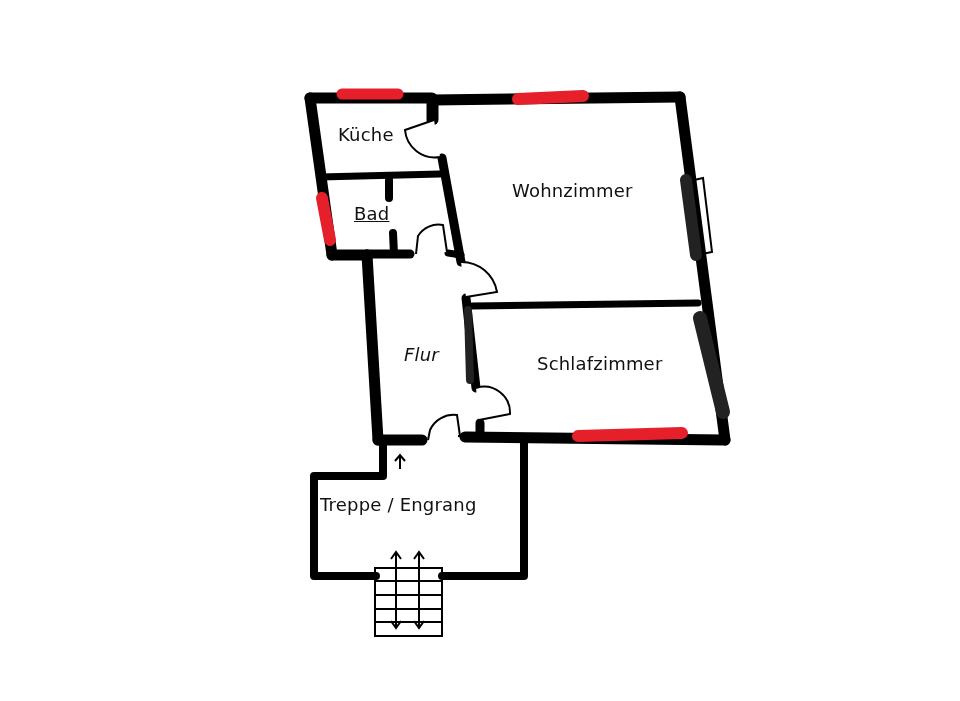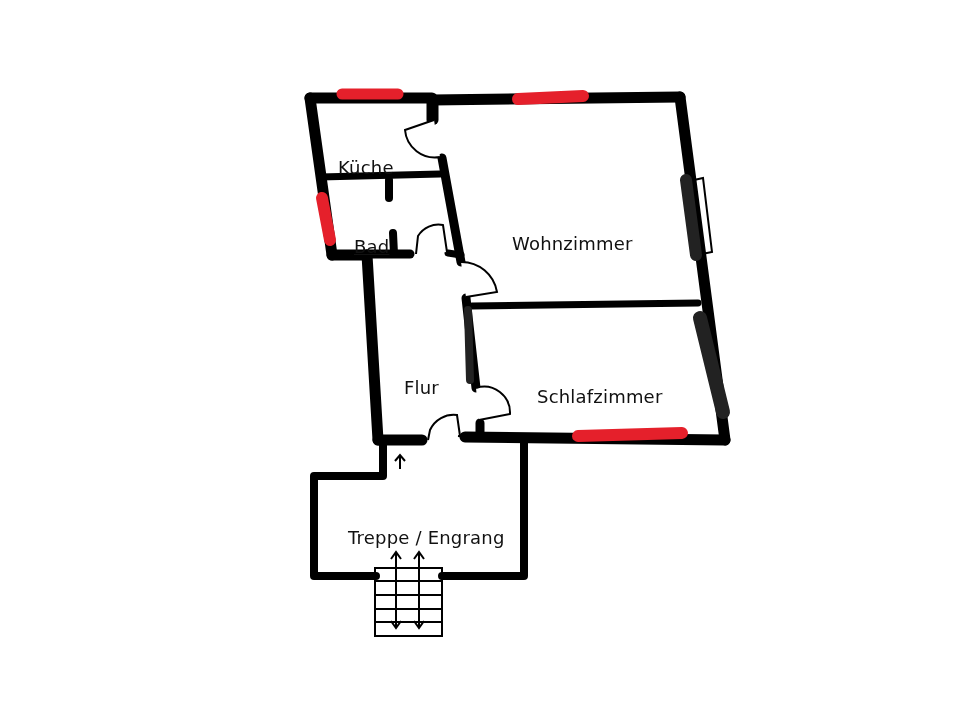--- a/index.html
+++ b/index.html
@@ -10,7 +10,7 @@
   .door { stroke: #000; stroke-width: 2; fill: #fff; }
   .win-red { stroke: #e5202b; stroke-linecap: round; fill: none; }
   .win-dark { stroke: #222; stroke-linecap: round; fill: none; }
-  .label { position: absolute; font-family: "DejaVu Sans", sans-serif; font-size: 18px; color: #111; white-space: nowrap; letter-spacing: 0.2px; margin-top: 33px; }
+  .label { position: absolute; font-family: "DejaVu Sans", sans-serif; font-size: 18px; color: #111; white-space: nowrap; letter-spacing: 0.2px; }
 </style>
 </head>
 <body>

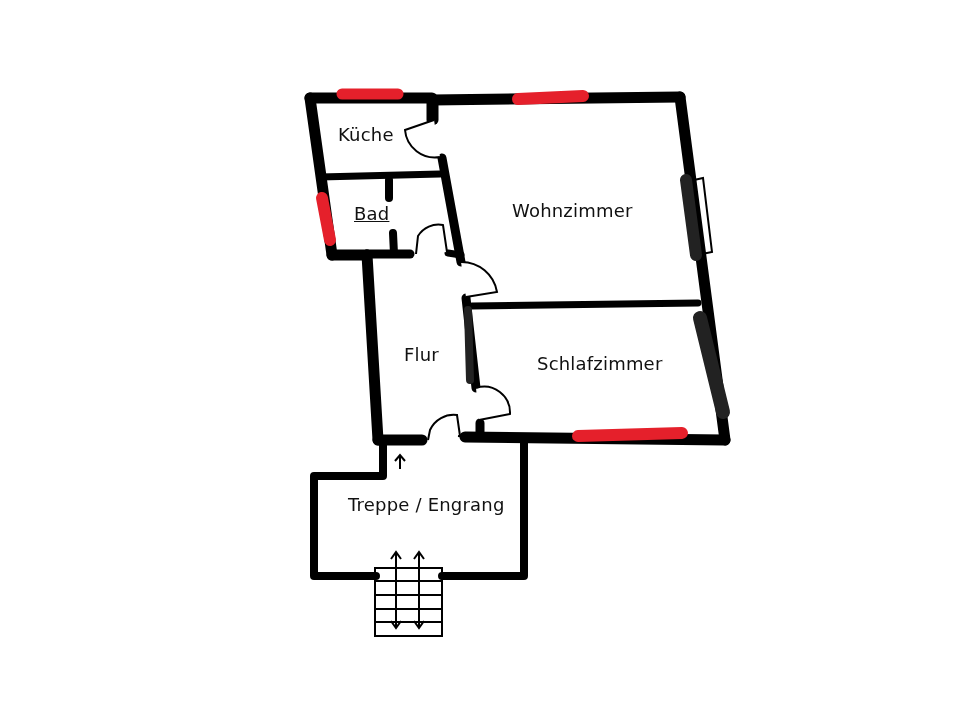--- a/index.html
+++ b/index.html
@@ -96,7 +96,7 @@
 
 <div class="label" style="left:338px;top:124px;">Küche</div>
 <div class="label" style="left:354px;top:203px;text-decoration:underline;">Bad</div>
-<div class="label" style="left:512px;top:200px;">Wohnzimmer</div>
+<div class="label" style="left:512px;top:180px;">Wohnzimmer</div>
 <div class="label" style="left:404px;top:344px;">Flur</div>
 <div class="label" style="left:537px;top:353px;">Schlafzimmer</div>
 <div class="label" style="left:348px;top:494px;">Treppe / Engrang</div>

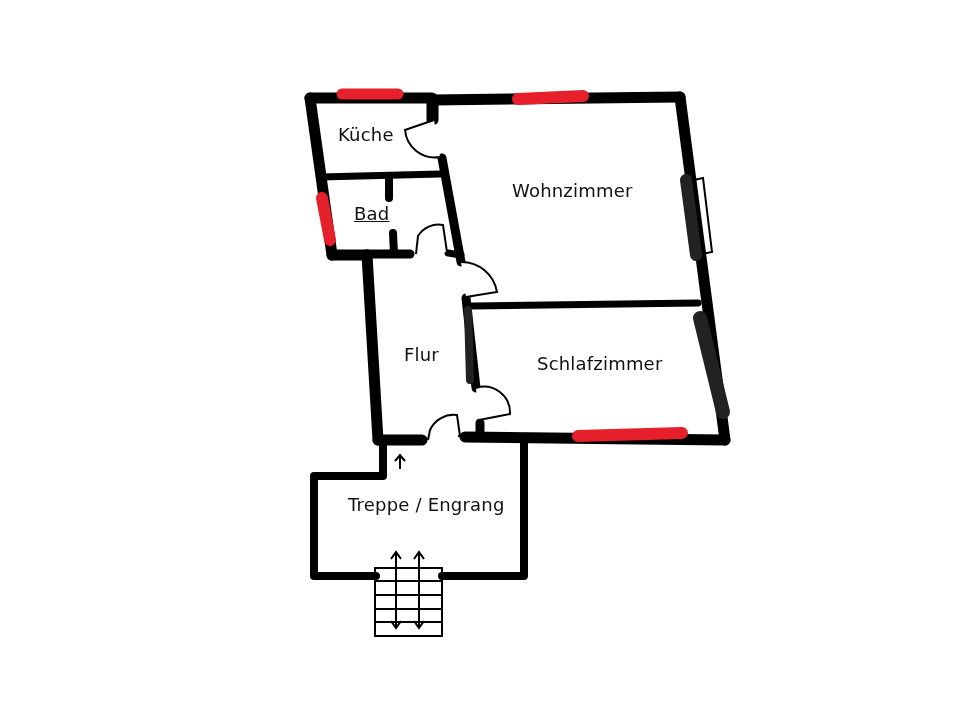--- a/index.html
+++ b/index.html
@@ -97,7 +97,7 @@
 <div class="label" style="left:338px;top:124px;">Küche</div>
 <div class="label" style="left:354px;top:203px;text-decoration:underline;">Bad</div>
 <div class="label" style="left:512px;top:180px;">Wohnzimmer</div>
-<div class="label" style="left:404px;top:344px;">Flur</div>
+<div class="label" style="left:404px;top:344px;font-style:italic;">Flur</div>
 <div class="label" style="left:537px;top:353px;">Schlafzimmer</div>
 <div class="label" style="left:348px;top:494px;">Treppe / Engrang</div>
 

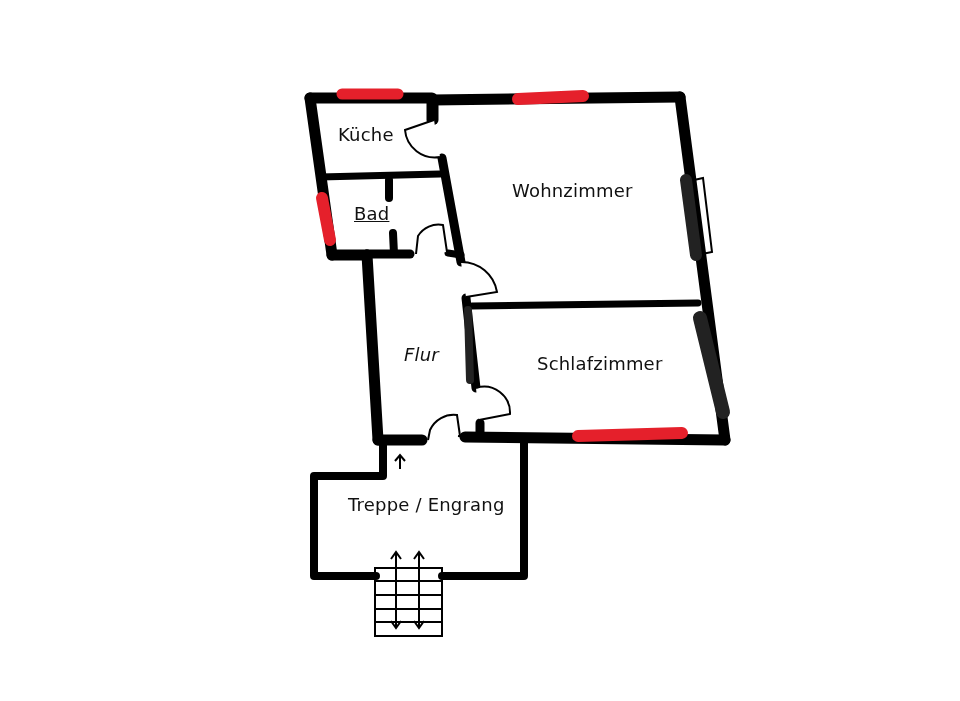--- a/index.html
+++ b/index.html
@@ -99,6 +99,6 @@
 <div class="label" style="left:512px;top:180px;">Wohnzimmer</div>
 <div class="label" style="left:404px;top:344px;font-style:italic;">Flur</div>
 <div class="label" style="left:537px;top:353px;">Schlafzimmer</div>
-<div class="label" style="left:348px;top:494px;">Treppe / Engrang</div>
+<div class="label" style="left:320px;top:494px;">Treppe / Engrang</div>
 
 </body></html>

